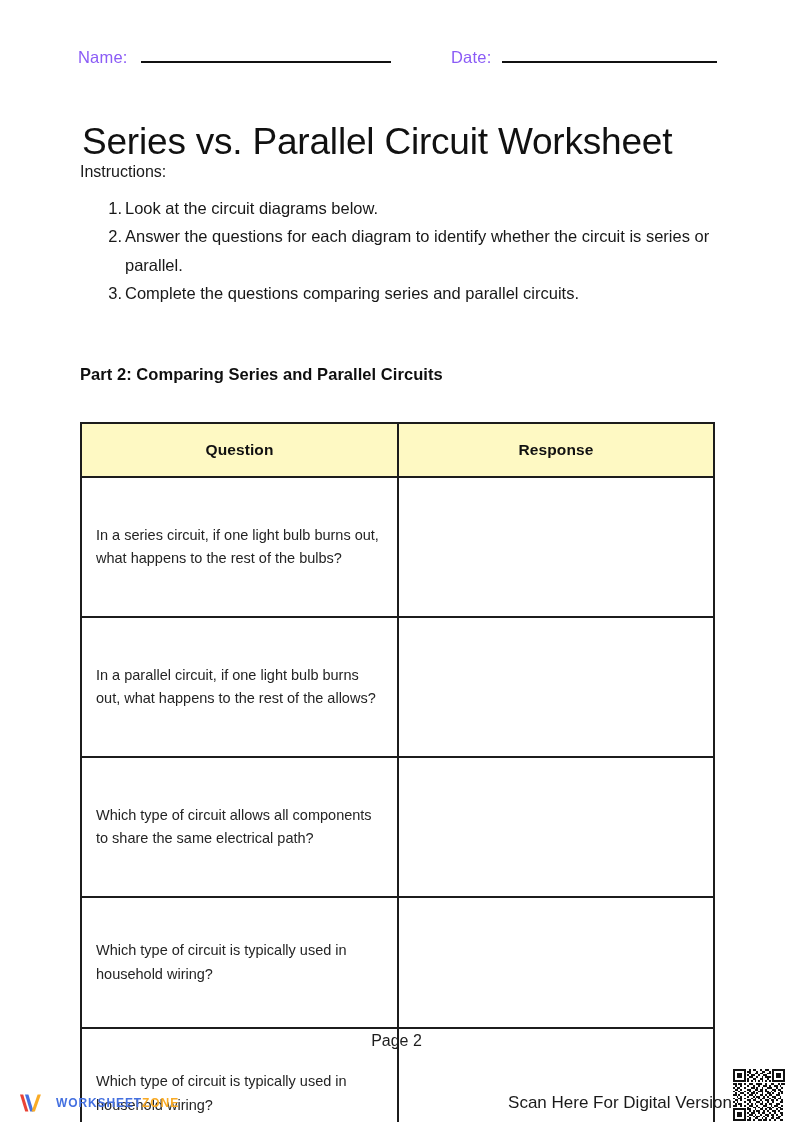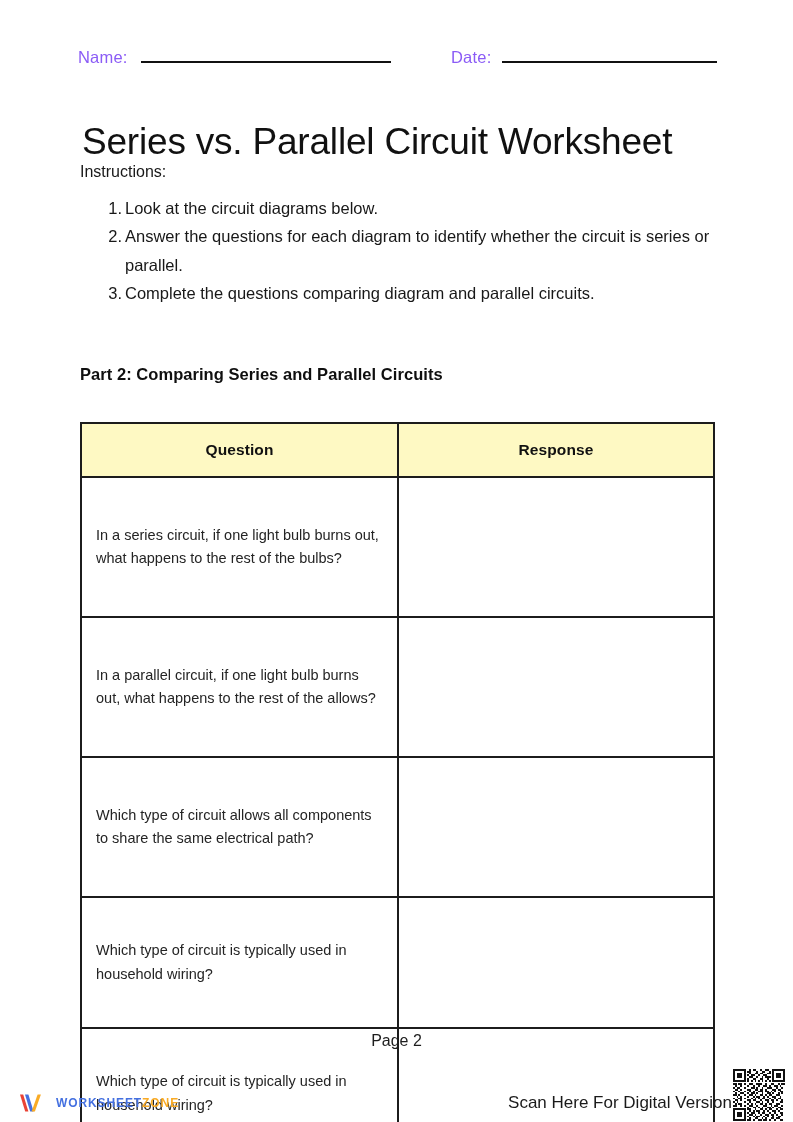--- a/index.html
+++ b/index.html
@@ -218,7 +218,7 @@
   <ol class="instructions-list">
     <li>Look at the circuit diagrams below.</li>
     <li>Answer the questions for each diagram to identify whether the circuit is series or parallel.</li>
-    <li>Complete the questions comparing diagram and parallel circuits.</li>
+    <li>Complete the questions comparing series and parallel circuits.</li>
   </ol>
 </div>
 

